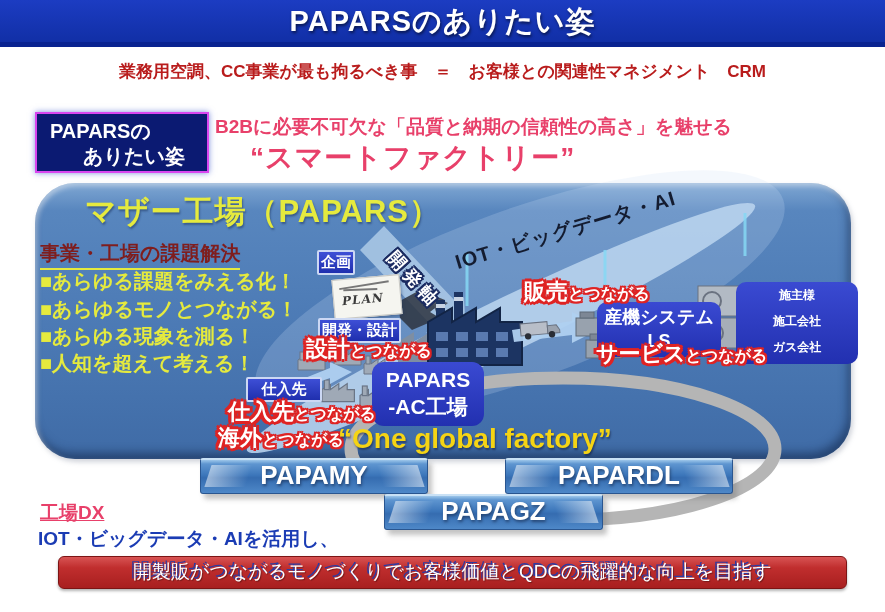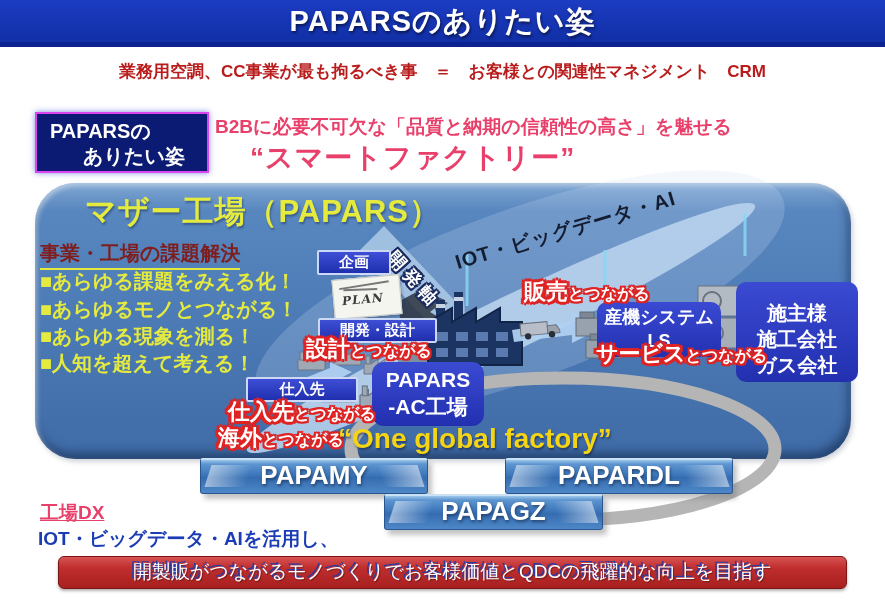--- a/index.html
+++ b/index.html
@@ -43,7 +43,7 @@
 
   
   .pill{background:linear-gradient(180deg,#3e4fd6,#1f2fae);border:2px solid #ccd8f4;border-radius:2px;
-        color:#fff;font-size:15px;font-weight:bold;text-align:center;padding:1px 20px;z-index:3;white-space:nowrap;}
+        color:#fff;font-size:15px;font-weight:bold;text-align:center;padding:1px 2px;z-index:3;white-space:nowrap;}
 
   
   .bigbox{background:linear-gradient(180deg,#3a4ad2,#2230b0);border-radius:12px;color:#fff;font-weight:bold;

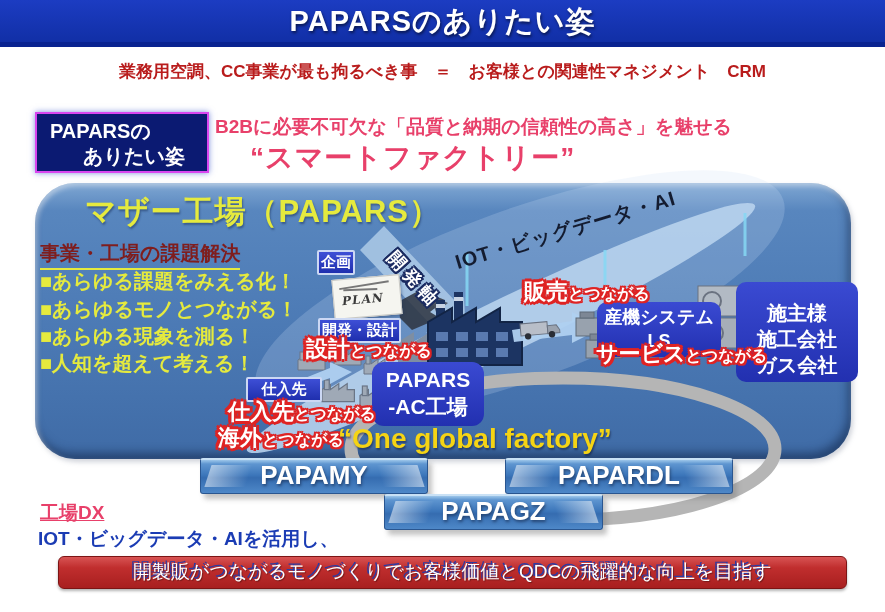--- a/index.html
+++ b/index.html
@@ -249,7 +249,7 @@
   </div>
 
 
-  <div class="abs bigbox" style="left:736px;top:282px;width:122px;height:82px;font-size:20px;line-height:26px;padding-top:18px;border-radius:10px;">
+  <div class="abs bigbox" style="left:736px;top:282px;width:122px;height:82px;font-size:12px;line-height:26px;padding-top:0;border-radius:10px;">
     <div>施主様</div>
     <div>施工会社</div>
     <div>ガス会社</div>

